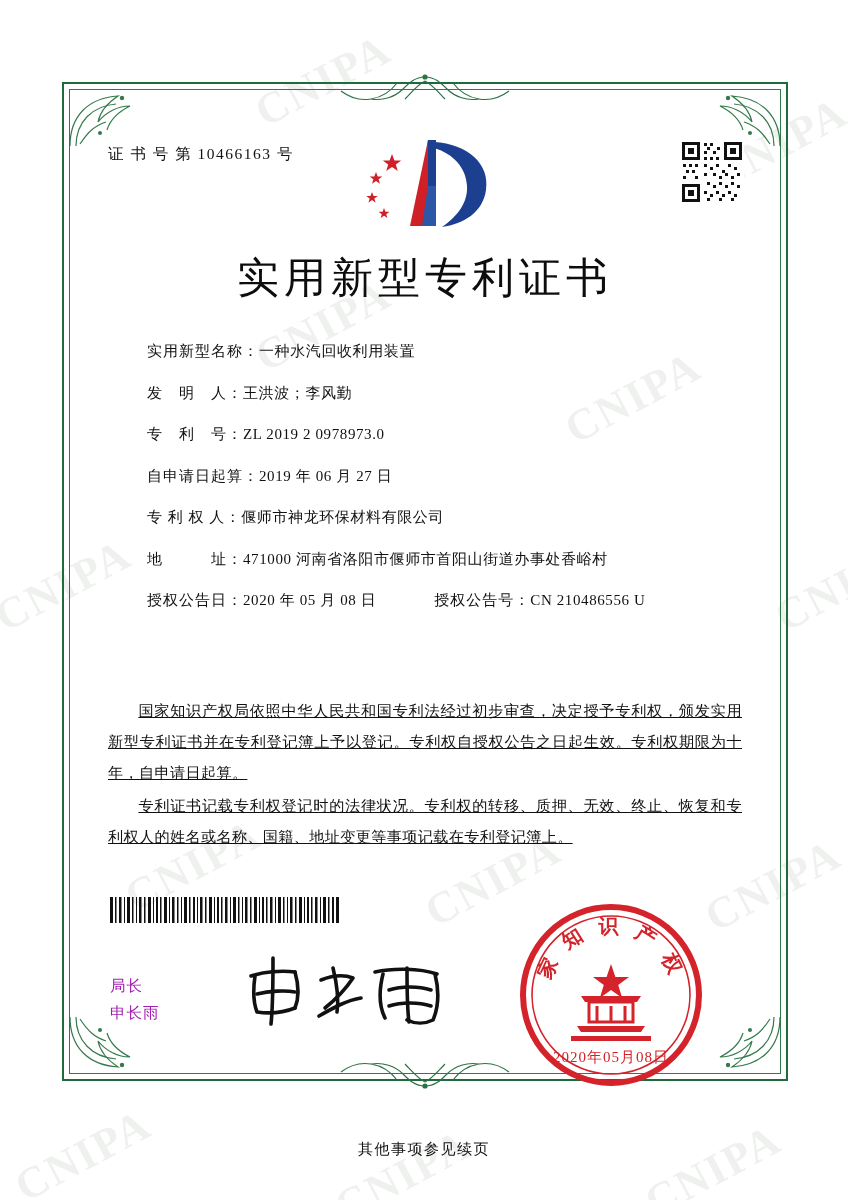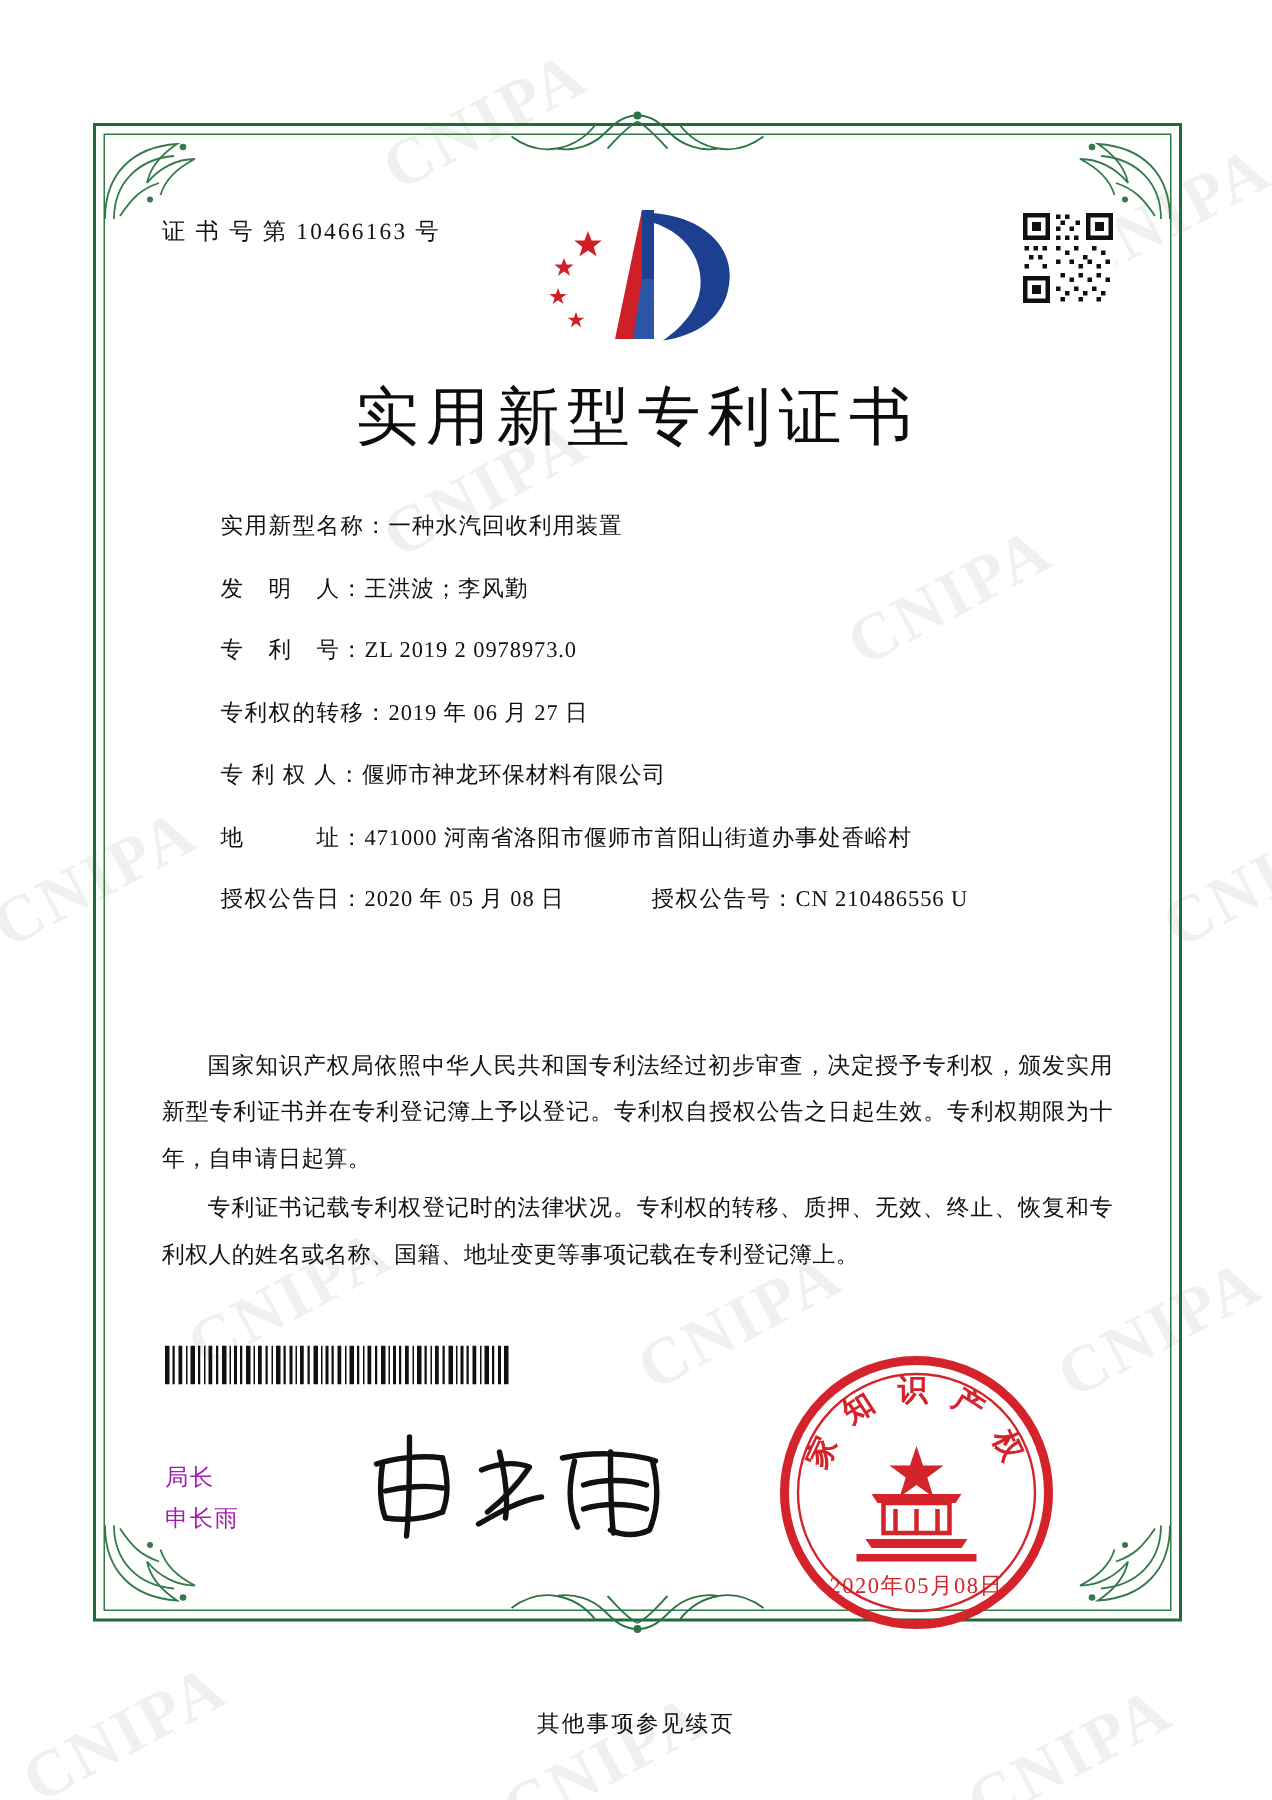--- a/index.html
+++ b/index.html
@@ -419,7 +419,7 @@
         <span class="f-value">ZL 2019 2 0978973.0</span>
       </div>
       <div class="field">
-        <span class="f-label">专利权的转移：</span>
+        <span class="f-label">自申请日起算：</span>
         <span class="f-value">2019 年 06 月 27 日</span>
       </div>
       <div class="field">

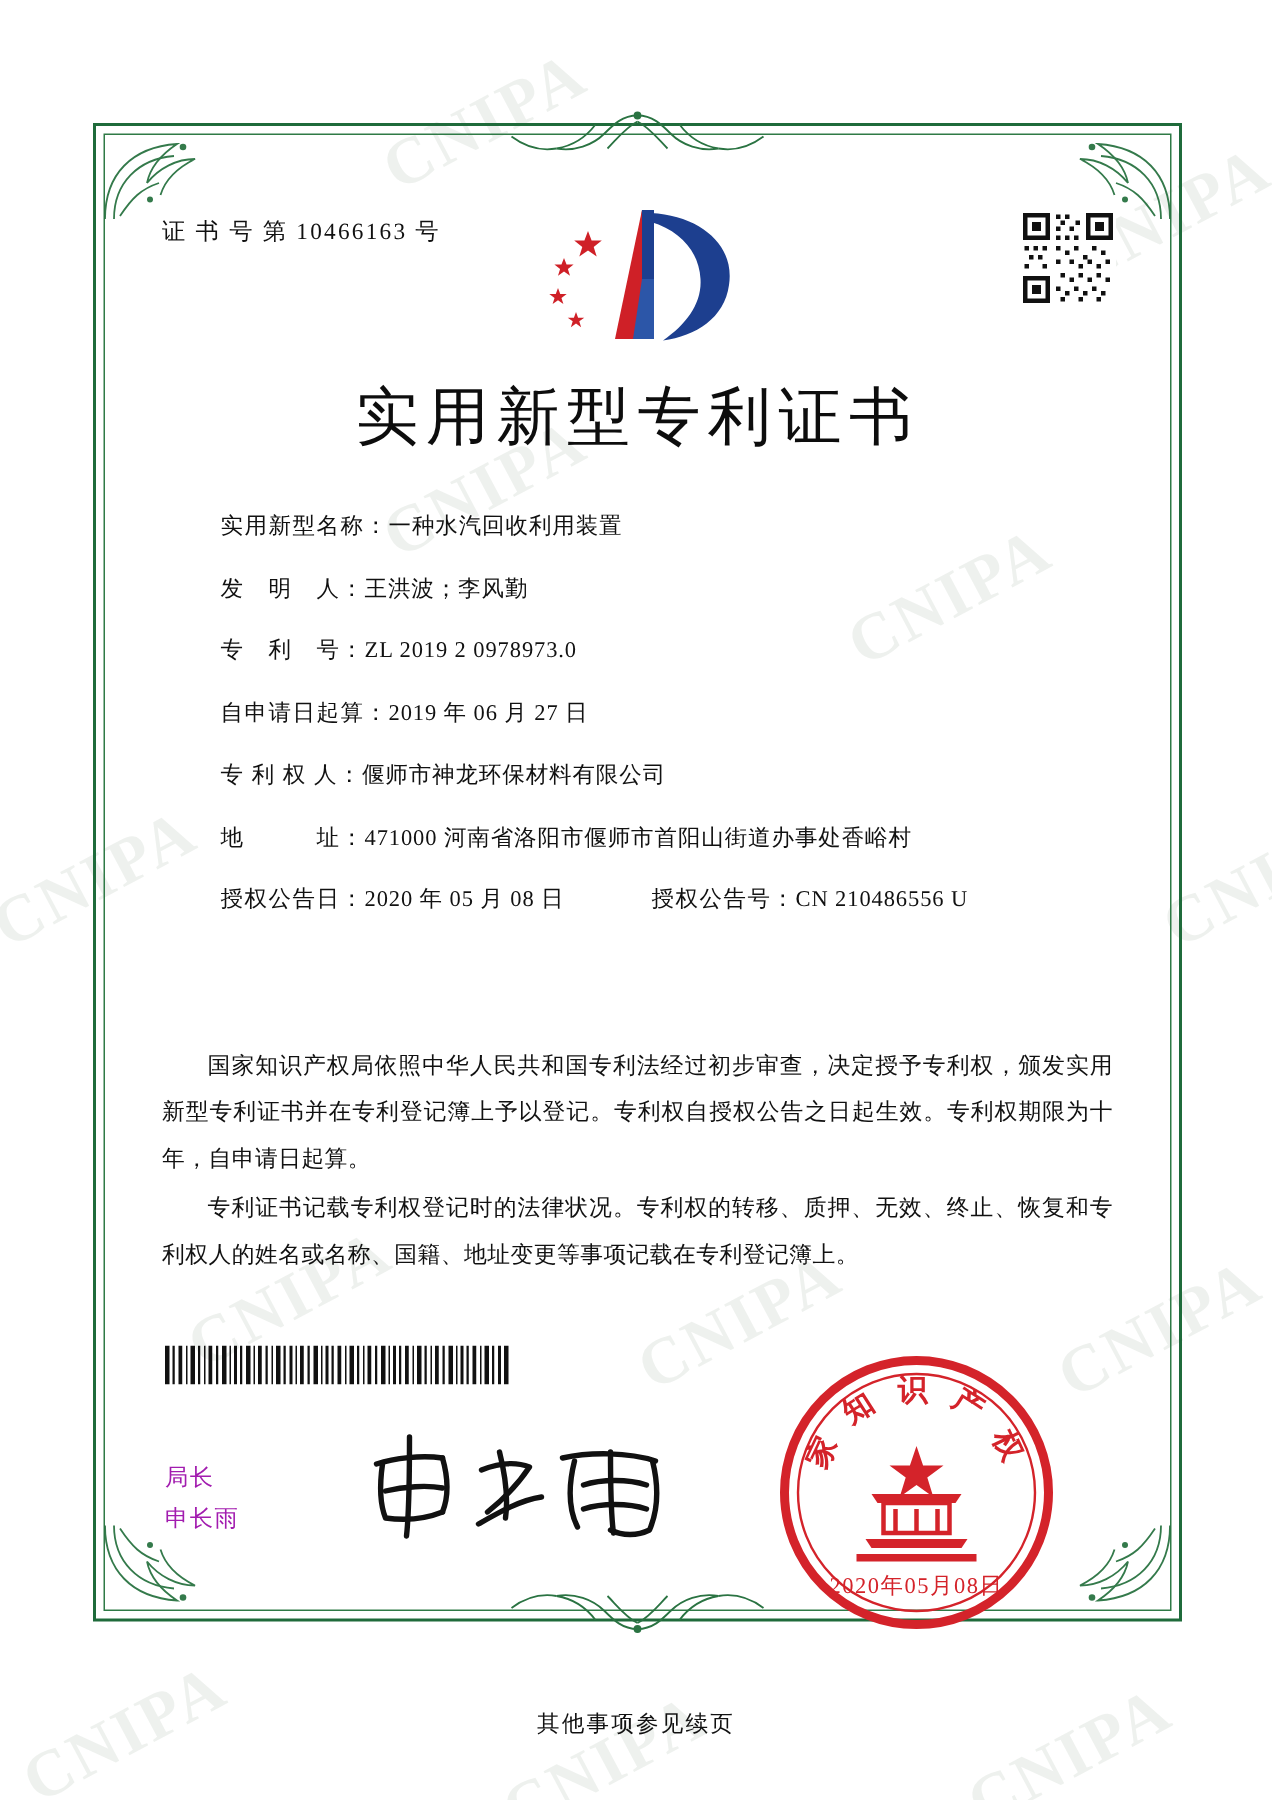--- a/index.html
+++ b/index.html
@@ -172,6 +172,7 @@
     line-height: 31px;
     text-align: justify;
     color: #111;
+    text-decoration: underline;
   }
   .para { text-indent: 2em; margin: 0 0 2px 0; letter-spacing: .3px; }
 

